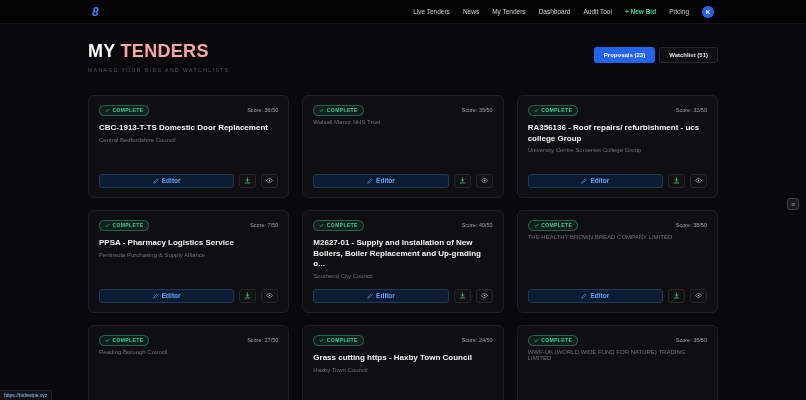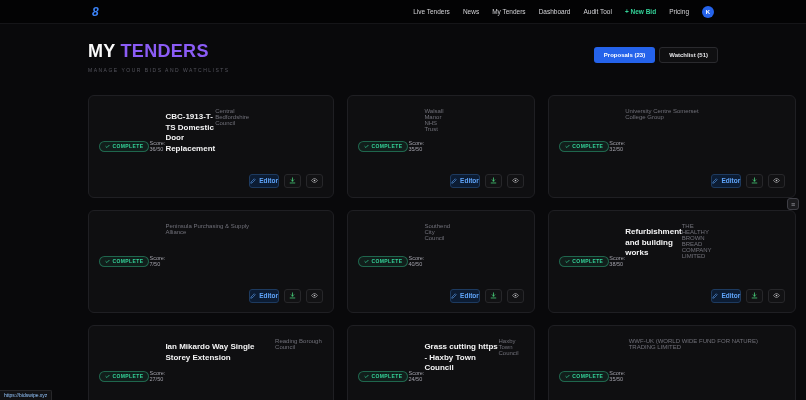--- a/index.html
+++ b/index.html
@@ -28,7 +28,7 @@
   .main { padding:18px 88px 0; }
   .header-row { display:flex; align-items:flex-start; justify-content:space-between; }
   .page-title { font-size:18px; font-weight:800; letter-spacing:.3px; color:#fafafa; line-height:1.1; }
-  .page-title .accent { color:#8b5cf6;text-align:right; }
+  .page-title .accent { color:#fca5a5;text-align:right; }
   .page-subtitle { font-size:5px; letter-spacing:1.5px; color:#55555e; margin-top:5px; }
   .tabs { display:flex; gap:4px; margin-top:5px; }
   .tab {

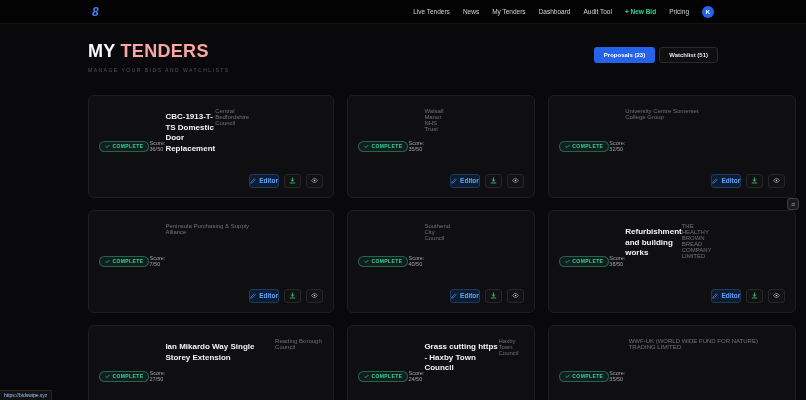--- a/index.html
+++ b/index.html
@@ -42,7 +42,7 @@
   .cards-grid { margin-top:22px; display:grid; grid-template-columns:repeat(3,1fr); gap:12px 13px; }
   .card {
     background:#0f0f11; border:1px solid #1f1f23; border-radius:6px;
-    padding:9px 10px; height:103px; display:flex; flex-direction:row;
+    padding:9px 10px; height:103px; display:flex; flex-direction:column;
   }
   .card-head { display:flex; justify-content:space-between; align-items:center; }
   .badge {

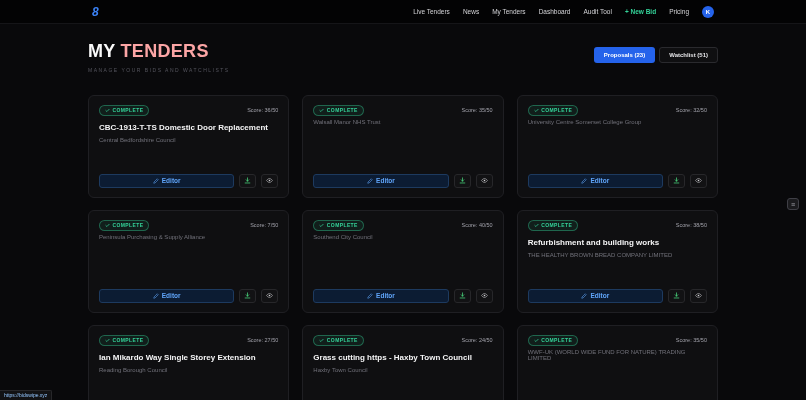--- a/index.html
+++ b/index.html
@@ -192,6 +192,7 @@
       </span>
       <span class="score">Score: 32/50</span>
     </div>
+    <h3 class="card-title">RA356136 - Roof repairs/ refurbishment - ucs college Group</h3>
     <p class="card-org">University Centre Somerset College Group</p>
     <div class="card-actions">
       <button class="editor-btn">

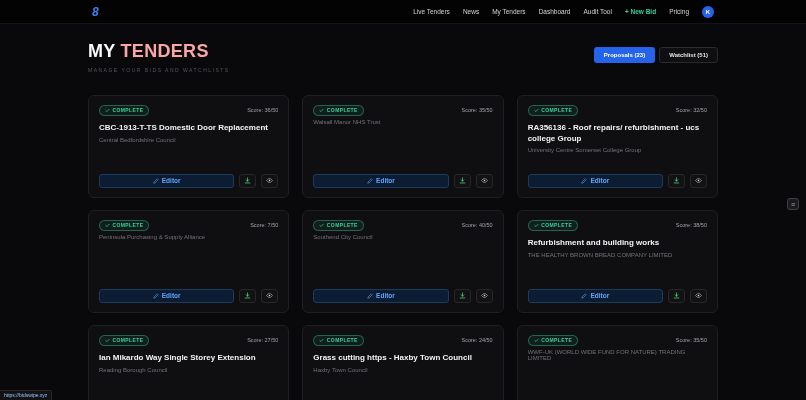--- a/index.html
+++ b/index.html
@@ -226,6 +226,7 @@
       </span>
       <span class="score">Score: 7/50</span>
     </div>
+    <h3 class="card-title">PPSA - Pharmacy Logistics Service</h3>
     <p class="card-org">Peninsula Purchasing &amp; Supply Alliance</p>
     <div class="card-actions">
       <button class="editor-btn">

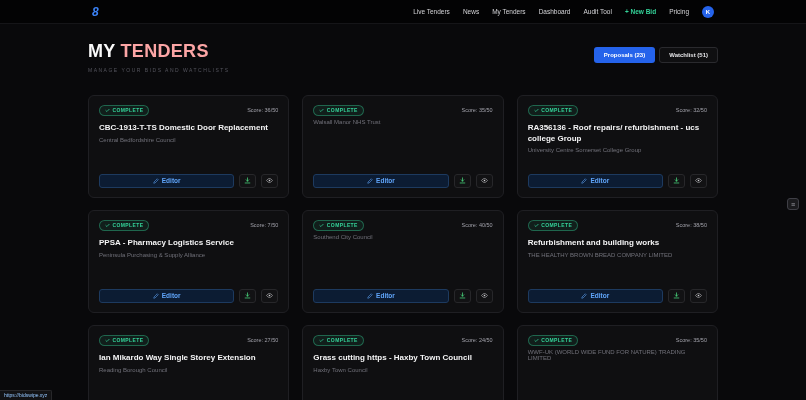--- a/index.html
+++ b/index.html
@@ -260,6 +260,7 @@
       </span>
       <span class="score">Score: 40/50</span>
     </div>
+    <h3 class="card-title">M2627-01 - Supply and Installation of New Boilers, Boiler Replacement and Up-grading o...</h3>
     <p class="card-org">Southend City Council</p>
     <div class="card-actions">
       <button class="editor-btn">

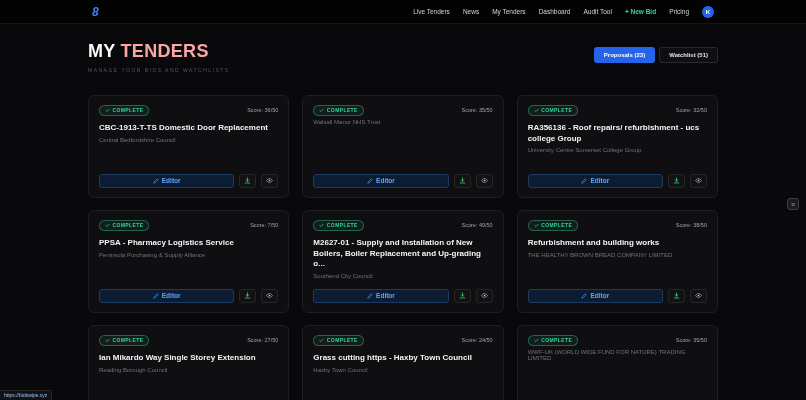--- a/index.html
+++ b/index.html
@@ -294,7 +294,6 @@
       </span>
       <span class="score">Score: 38/50</span>
     </div>
-    <h3 class="card-title">Refurbishment and building works</h3>
     <p class="card-org">THE HEALTHY BROWN BREAD COMPANY LIMITED</p>
     <div class="card-actions">
       <button class="editor-btn">

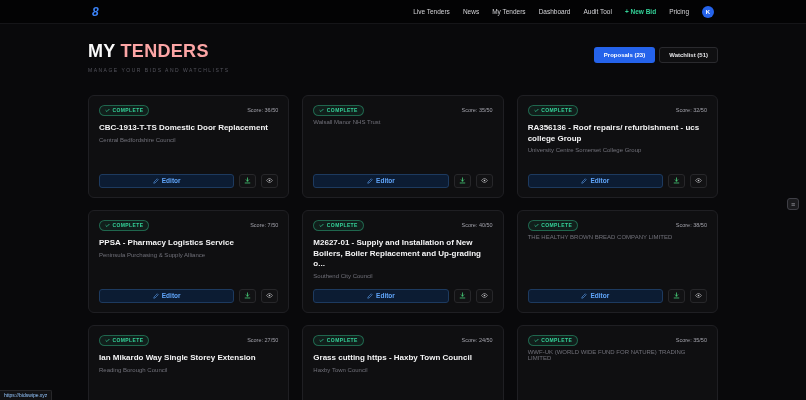--- a/index.html
+++ b/index.html
@@ -327,7 +327,6 @@
       </span>
       <span class="score">Score: 27/50</span>
     </div>
-    <h3 class="card-title">Ian Mikardo Way Single Storey Extension</h3>
     <p class="card-org">Reading Borough Council</p>
 
   </article>

